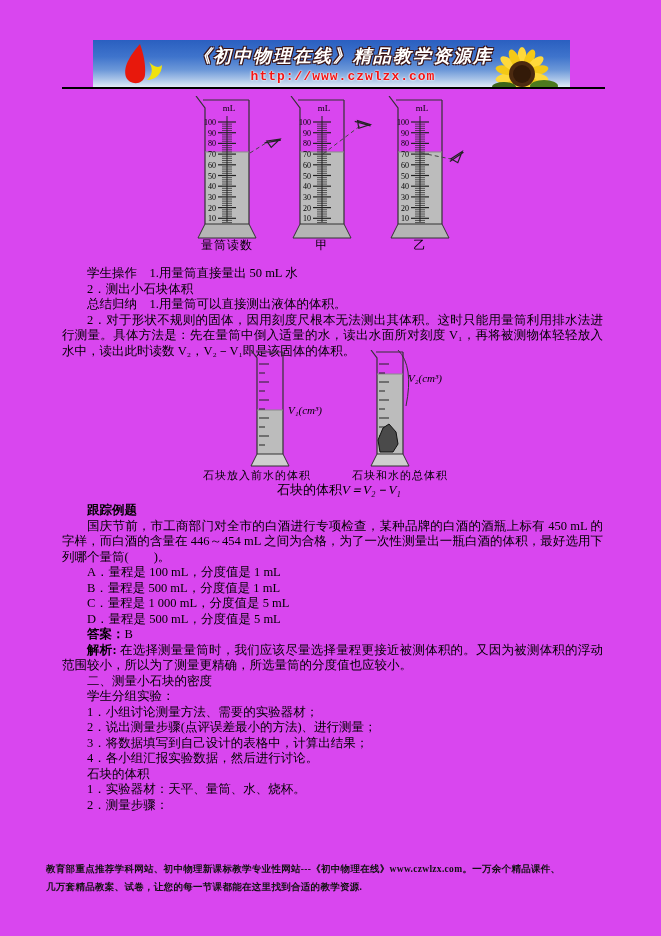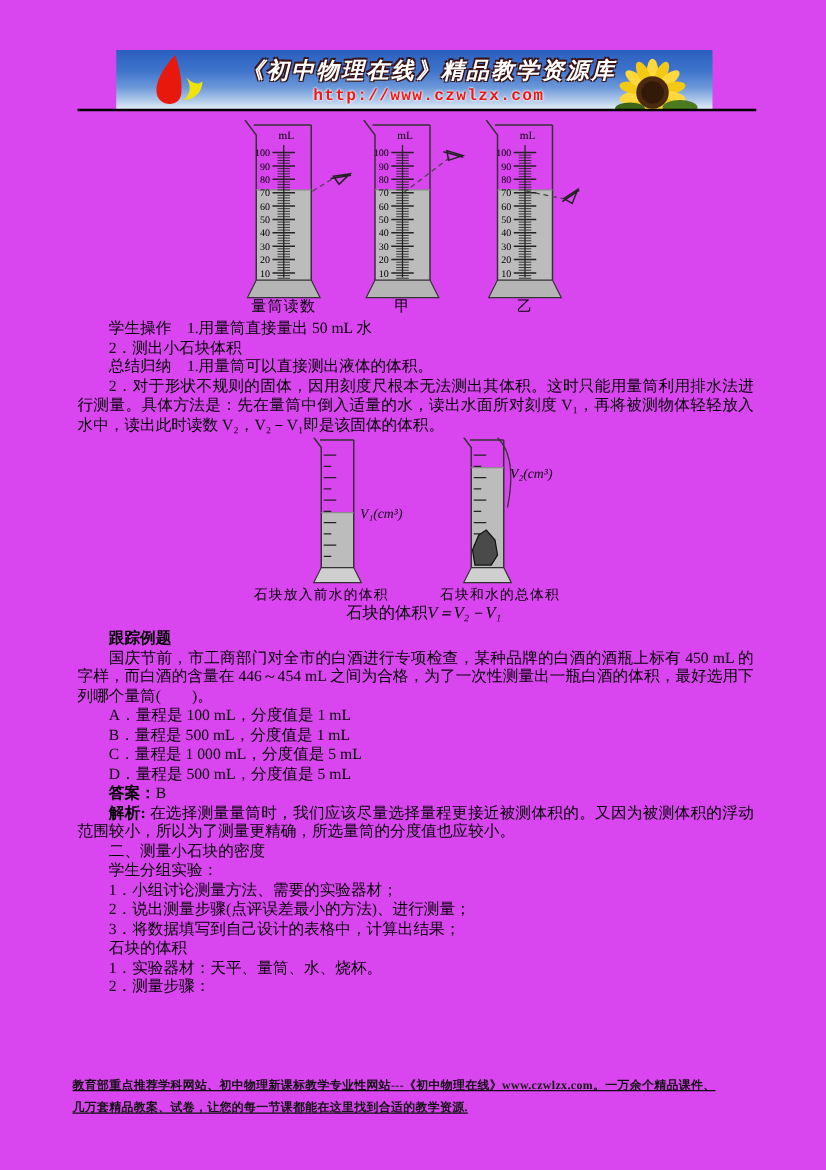--- a/index.html
+++ b/index.html
@@ -39,7 +39,7 @@
   .textblock{position:absolute;left:62px;width:541px;font-size:12.5px;line-height:15.5px;text-align:justify;}
   .textblock p{margin:0;text-indent:2em;}
   .b{font-weight:bold;}
-  #body1{top:255px;}
+  #body1{top:266px;}
   #example{top:503px;}
   .footer{
     position:absolute;left:58px;top:861px;width:548px;

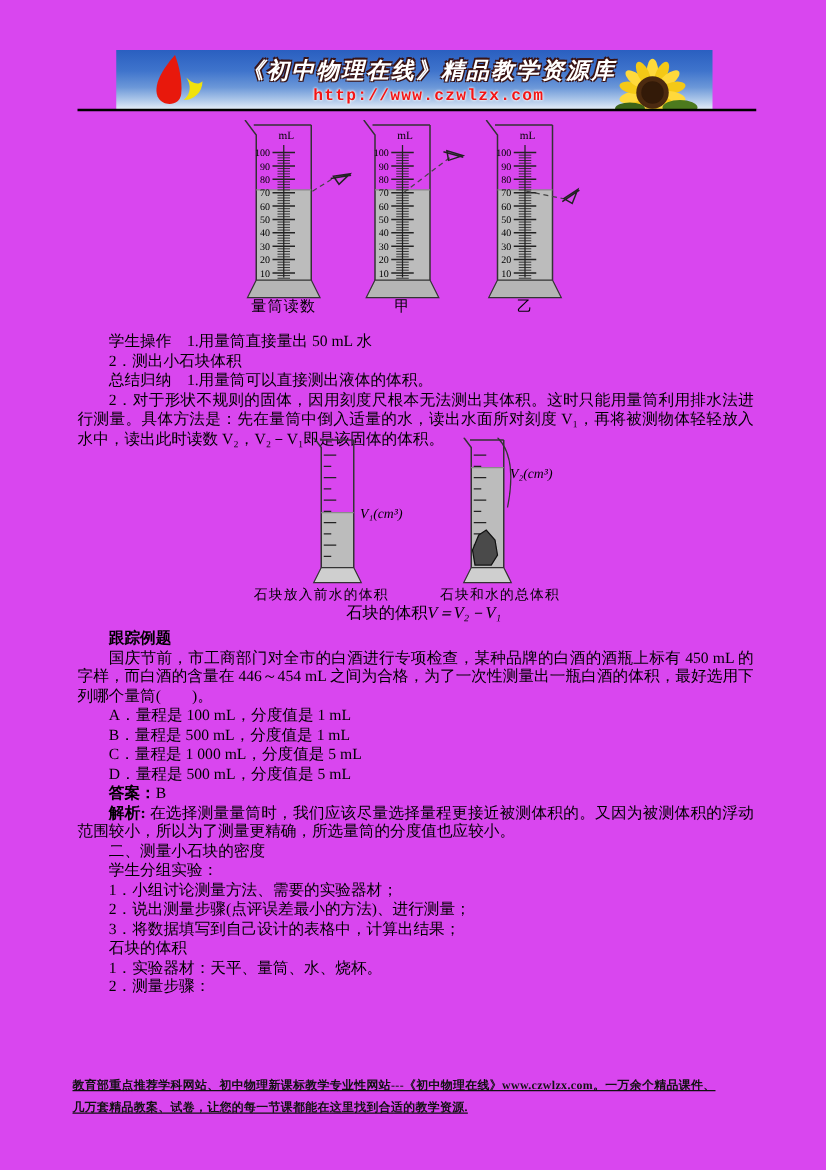--- a/index.html
+++ b/index.html
@@ -367,6 +367,7 @@
     <p>1．小组讨论测量方法、需要的实验器材；</p>
     <p>2．说出测量步骤(点评误差最小的方法)、进行测量；</p>
     <p>3．将数据填写到自己设计的表格中，计算出结果；</p>
+    <p>4．各小组汇报实验数据，然后进行讨论。</p>
     <p>石块的体积</p>
     <p>1．实验器材：天平、量筒、水、烧杯。</p>
     <p>2．测量步骤：</p>

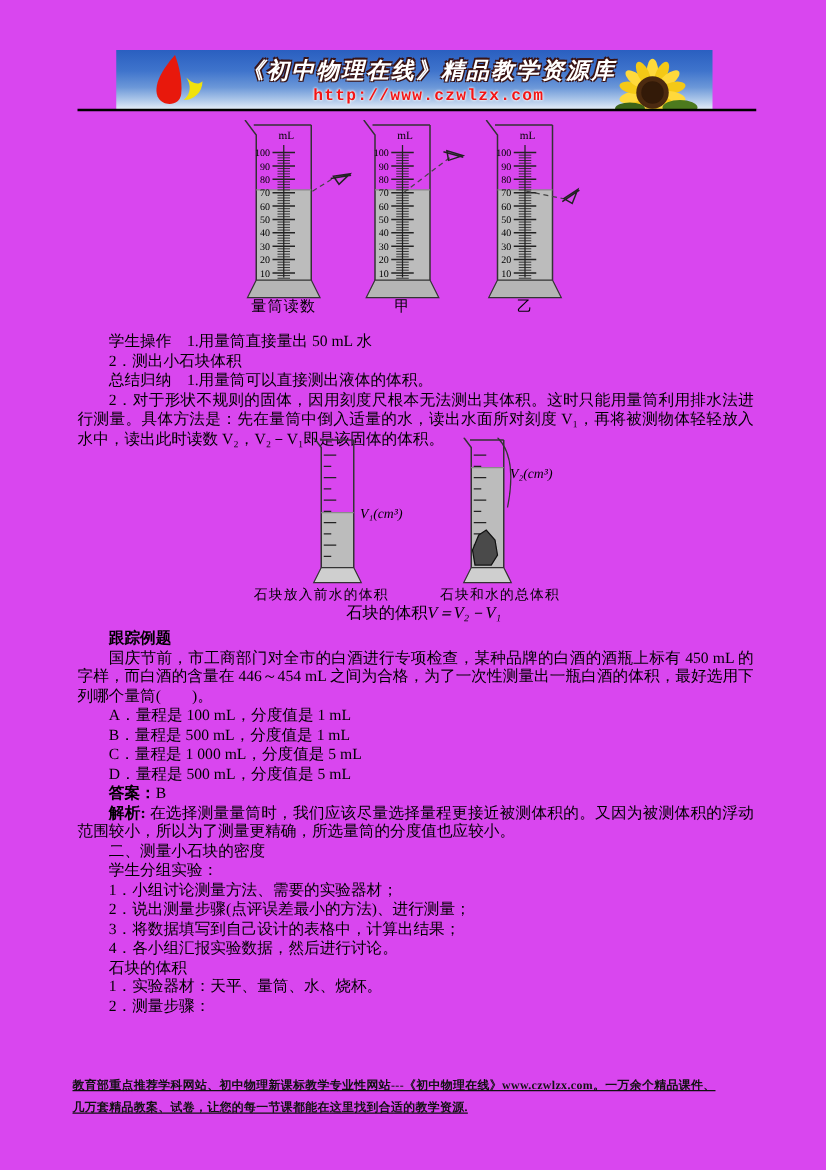--- a/index.html
+++ b/index.html
@@ -42,8 +42,8 @@
   #body1{top:266px;}
   #example{top:503px;}
   .footer{
-    position:absolute;left:58px;top:861px;width:548px;
-    font-size:9.5px;line-height:17.5px;font-weight:bold;color:#111;letter-spacing:.3px;text-decoration:underline;
+    position:absolute;left:46px;top:861px;width:548px;
+    font-size:9.5px;line-height:17.5px;font-weight:bold;color:#111;letter-spacing:.3px;
   }
   .footer p{margin:0;}
 </style>

